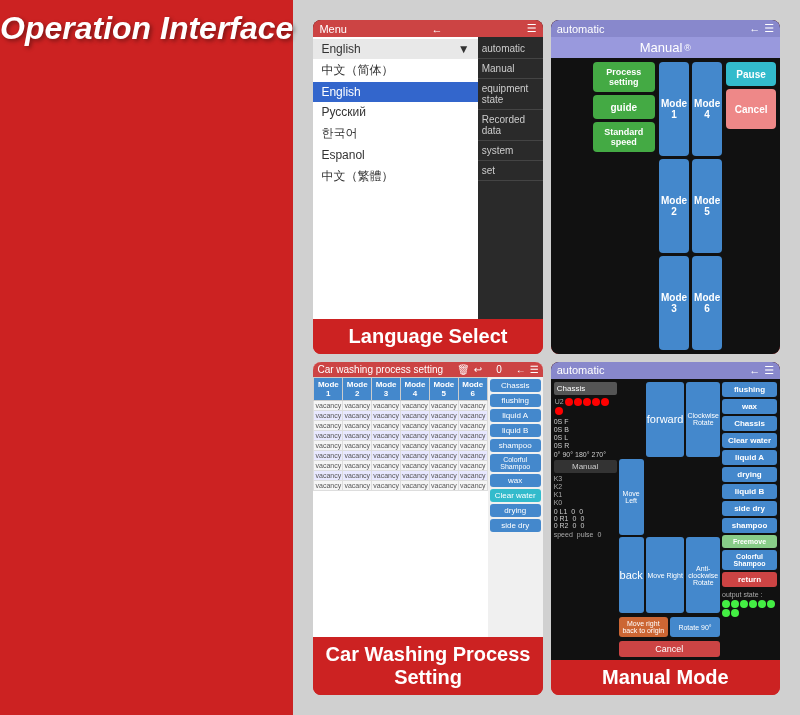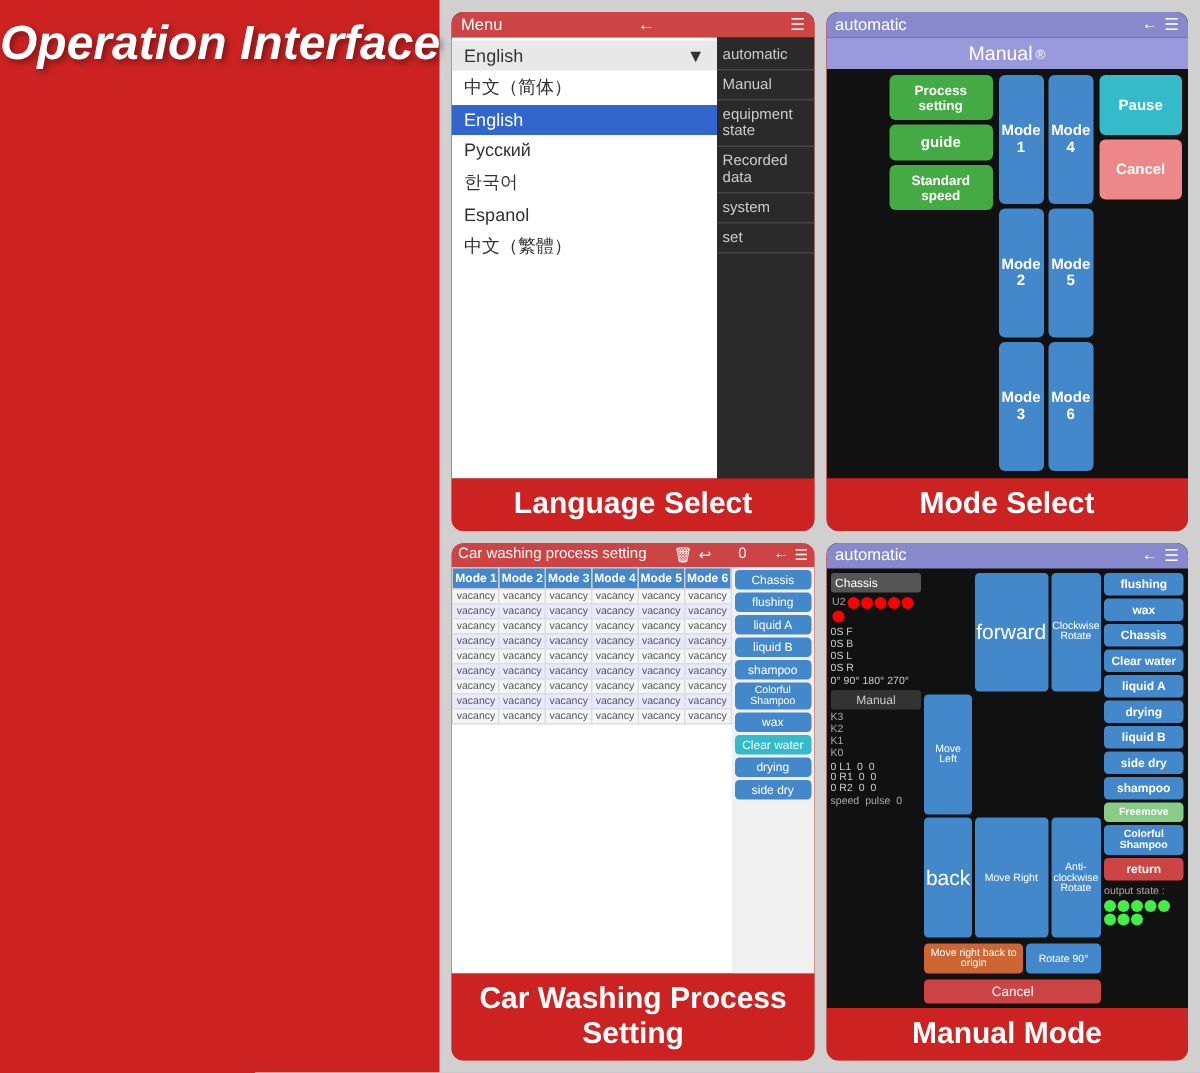--- a/index.html
+++ b/index.html
@@ -38,7 +38,7 @@
       grid-template-columns: 1fr 1fr;
       grid-template-rows: 1fr 1fr;
       gap: 8px;
-      padding: 8px;
+      padding: 20px;
       flex: 1;
     }
 

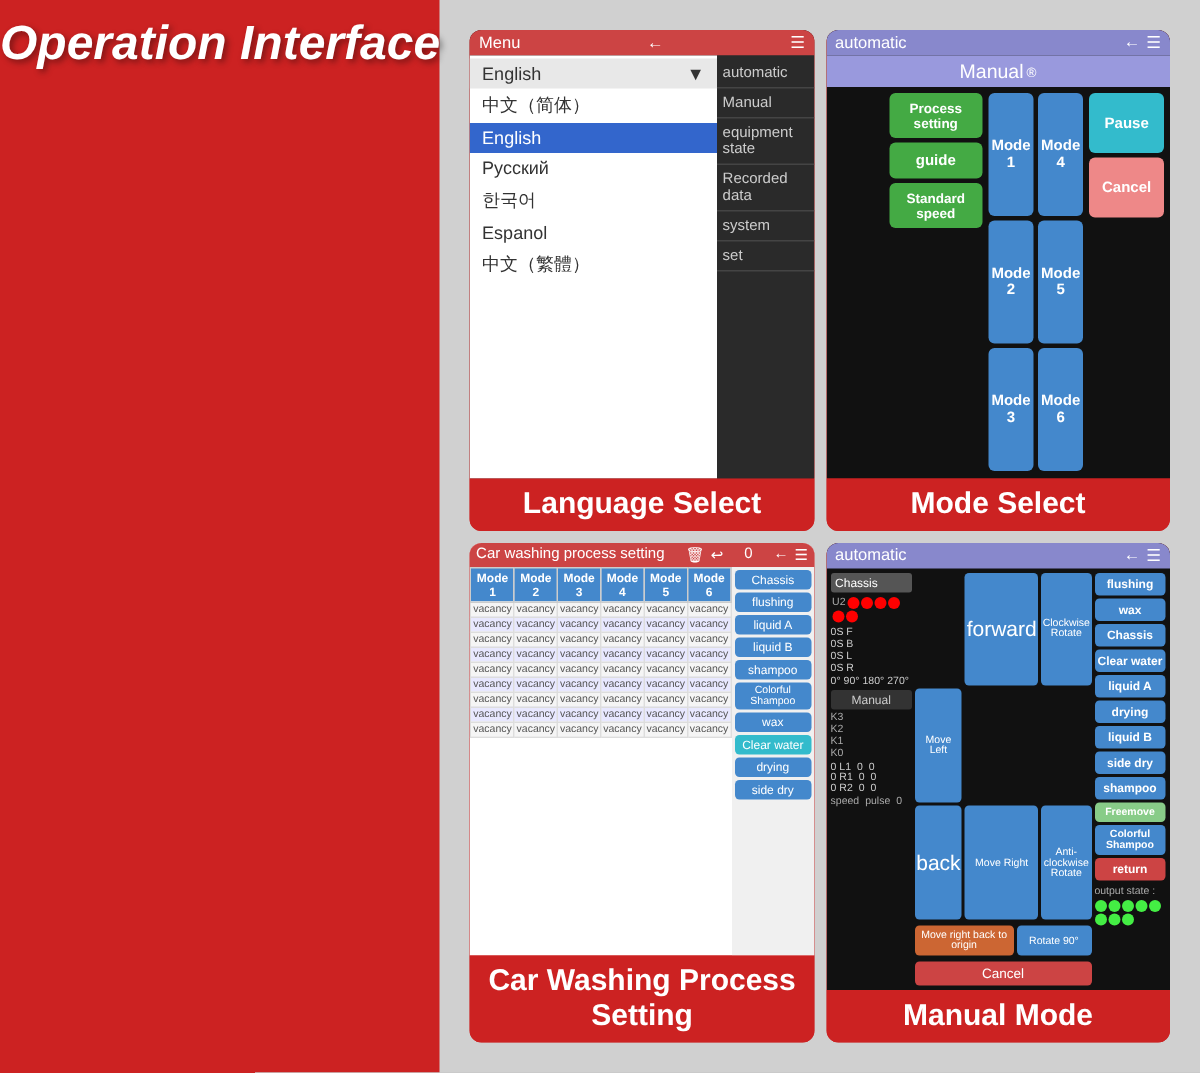--- a/index.html
+++ b/index.html
@@ -433,7 +433,7 @@
               <div class="mode-btn btn-blue">Mode 6</div>
             </div>
             <div class="mode-right">
-              <div class="mode-btn btn-cyan" style="height:40px;">Pause</div>
+              <div class="mode-btn btn-cyan" style="height:24px;">Pause</div>
               <div class="mode-btn btn-pink" style="height:40px;">Cancel</div>
             </div>
           </div>

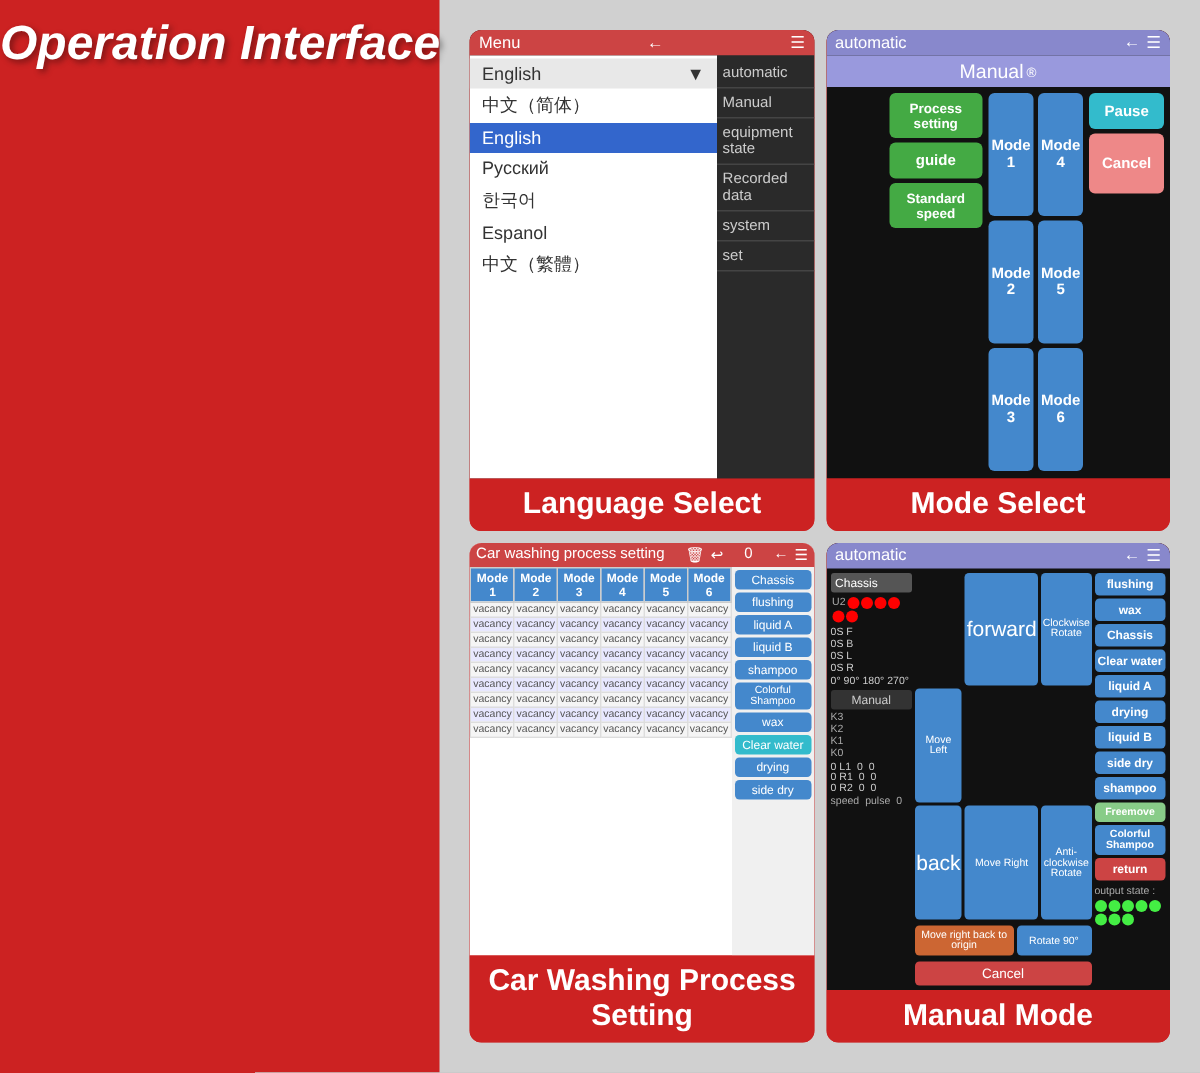--- a/index.html
+++ b/index.html
@@ -439,7 +439,6 @@
           </div>
         </div>
       </div>
-      <div class="card-label">Mode Select</div>
     </div>
 
     <div class="card">

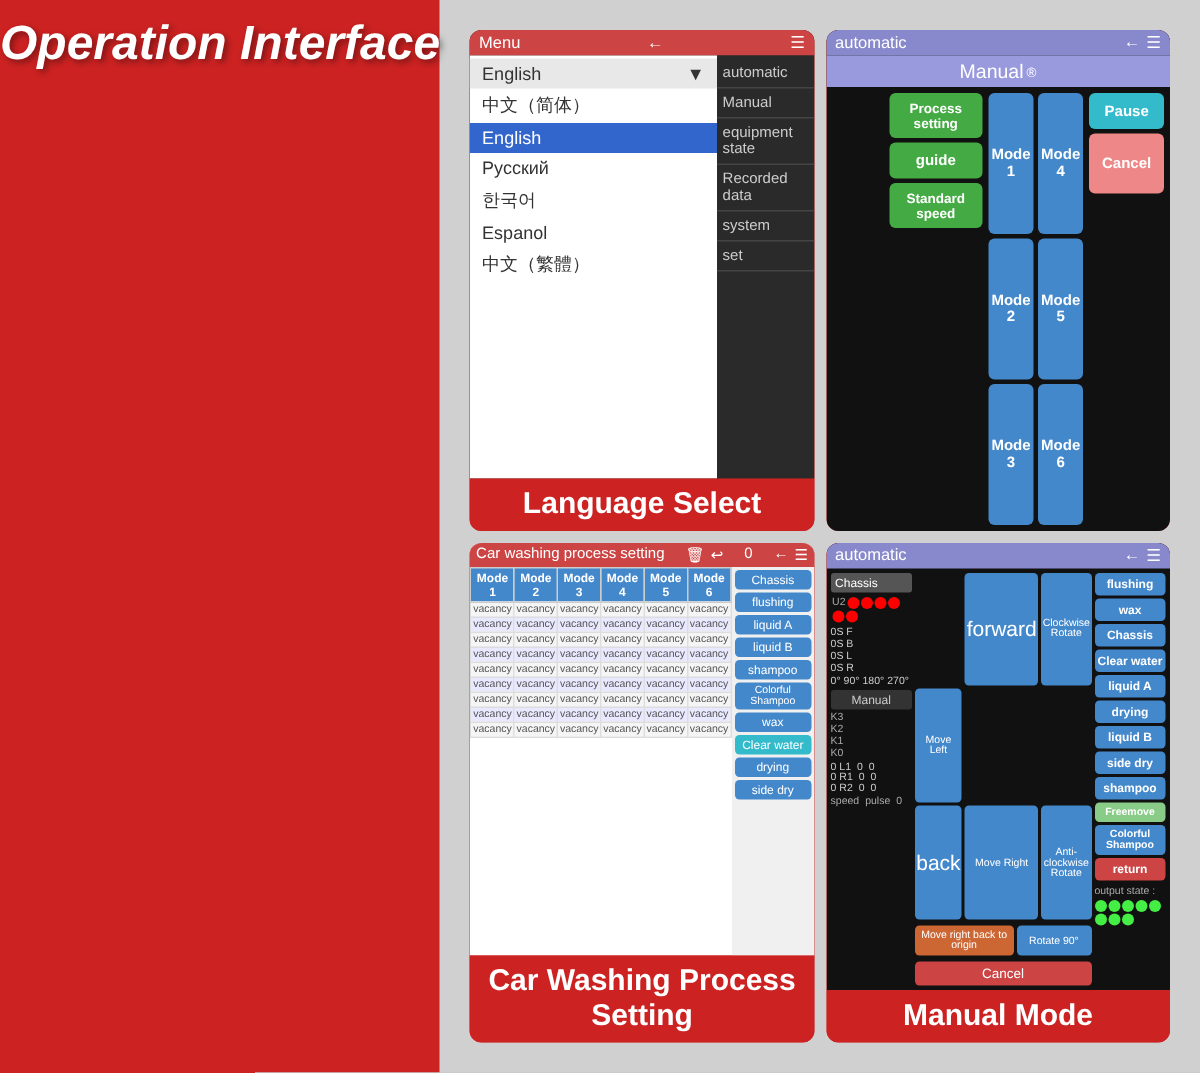--- a/index.html
+++ b/index.html
@@ -344,7 +344,7 @@
     .manual-nav-btn {
       background: #4488cc;
       color: white;
-      font-size: 14px;
+      font-size: 11px;
       text-align: center;
       padding: 3px 1px;
       border-radius: 3px;

